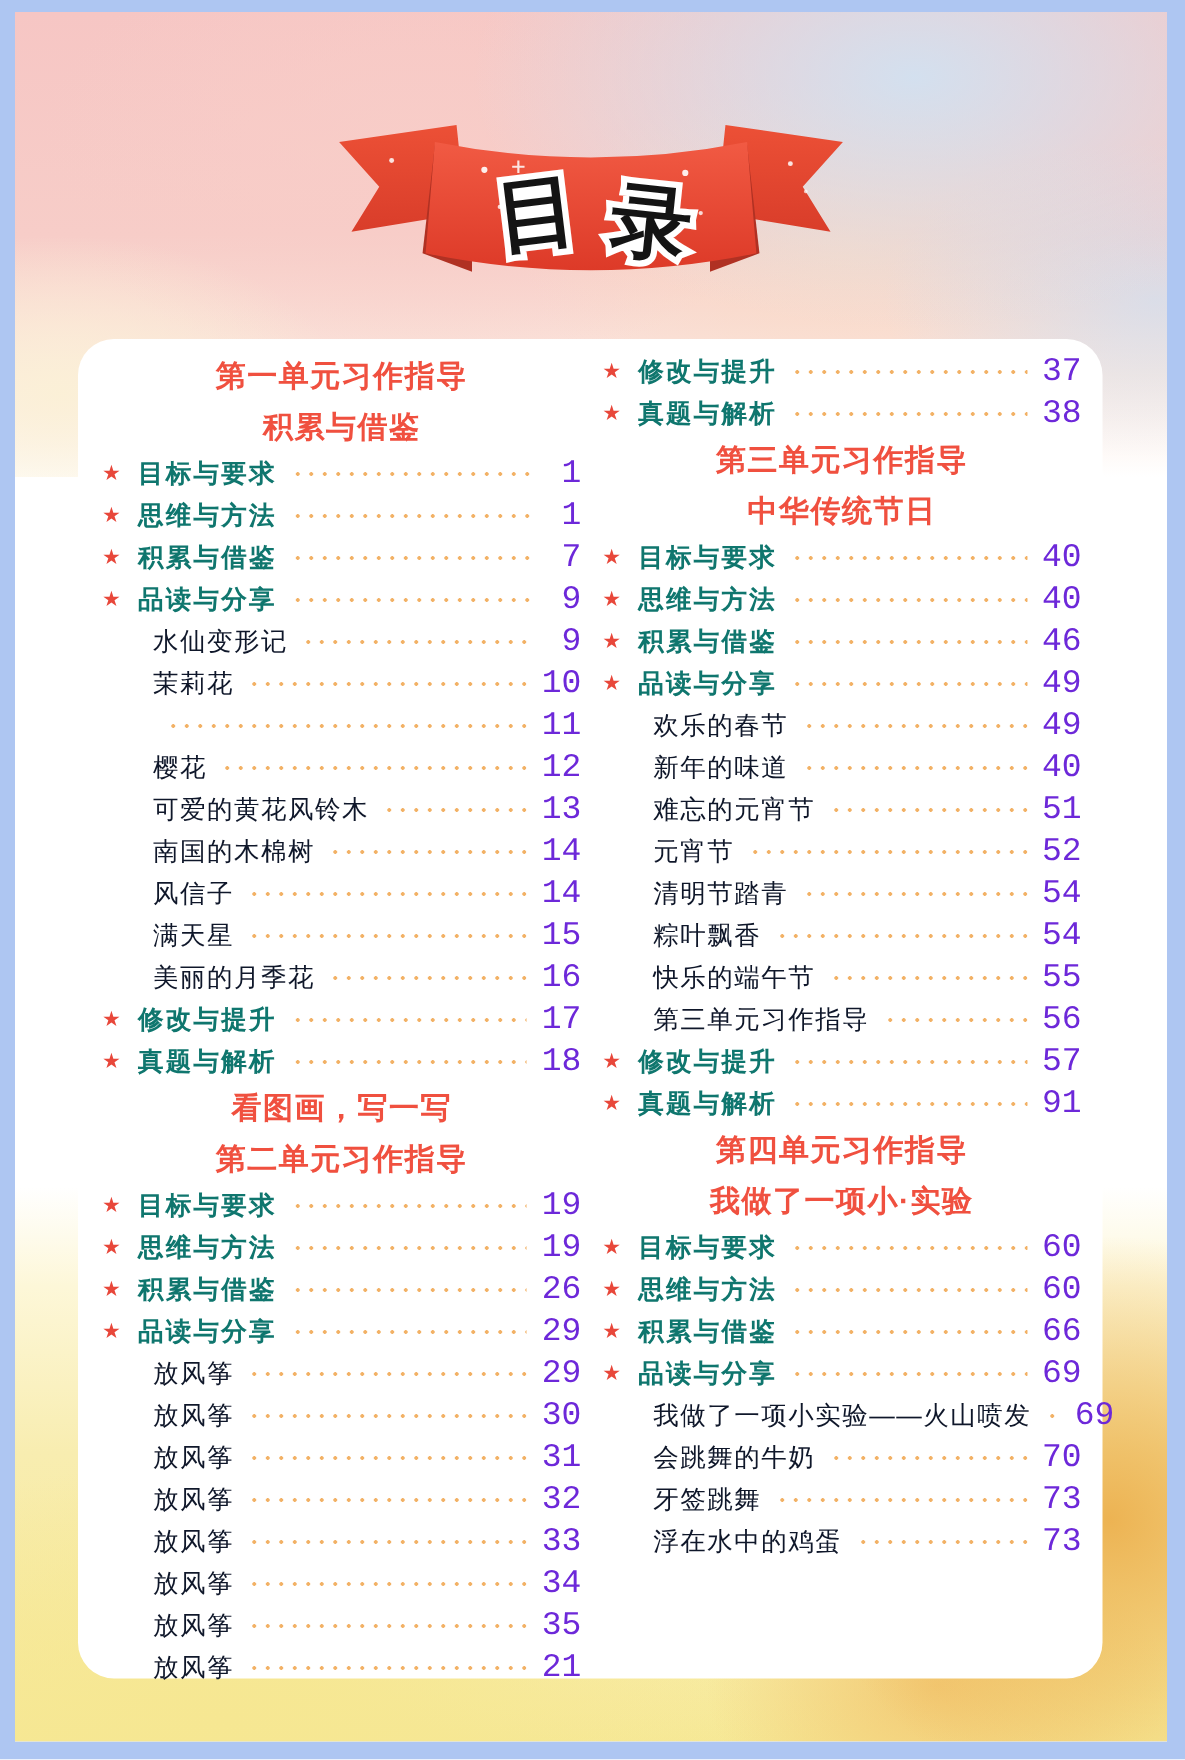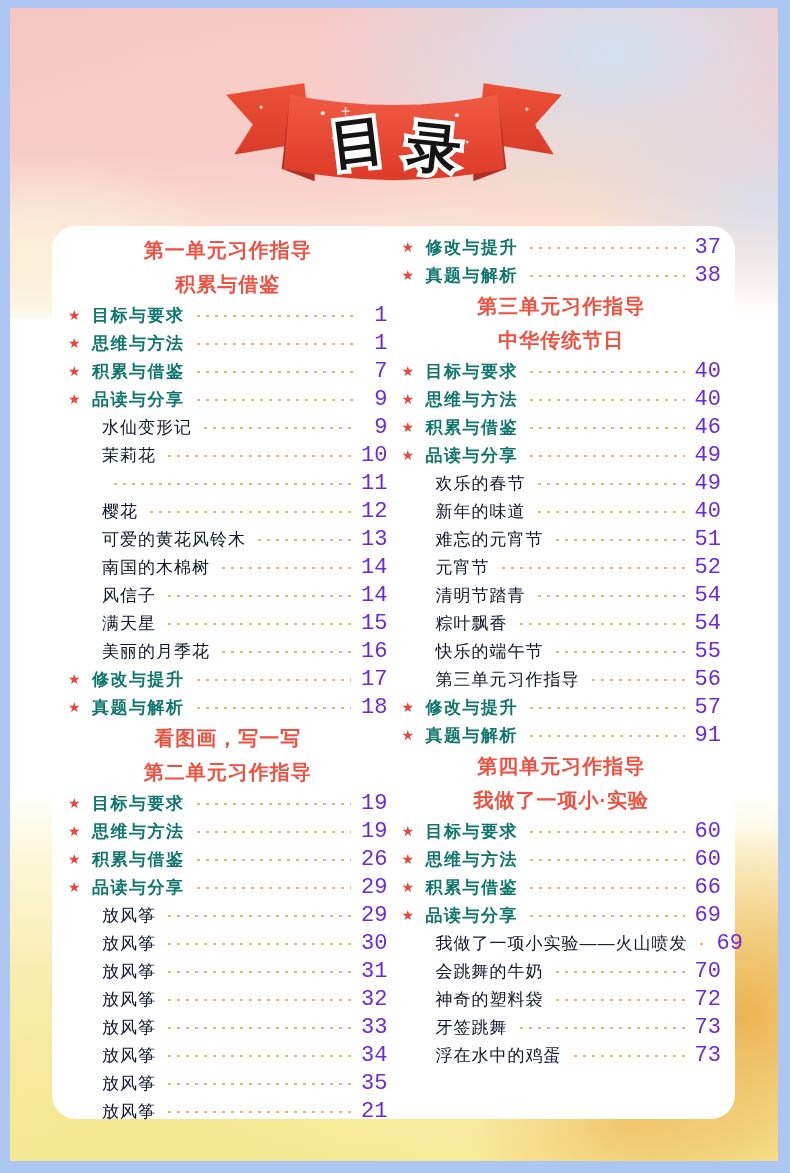--- a/index.html
+++ b/index.html
@@ -385,11 +385,6 @@
             <span class="pageno">70</span>
           </div>
           <div class="row entry sub">
-            <span class="label">神奇的塑料袋</span>
-            <span class="dots"></span>
-            <span class="pageno">72</span>
-          </div>
-          <div class="row entry sub">
             <span class="label">牙签跳舞</span>
             <span class="dots"></span>
             <span class="pageno">73</span>

